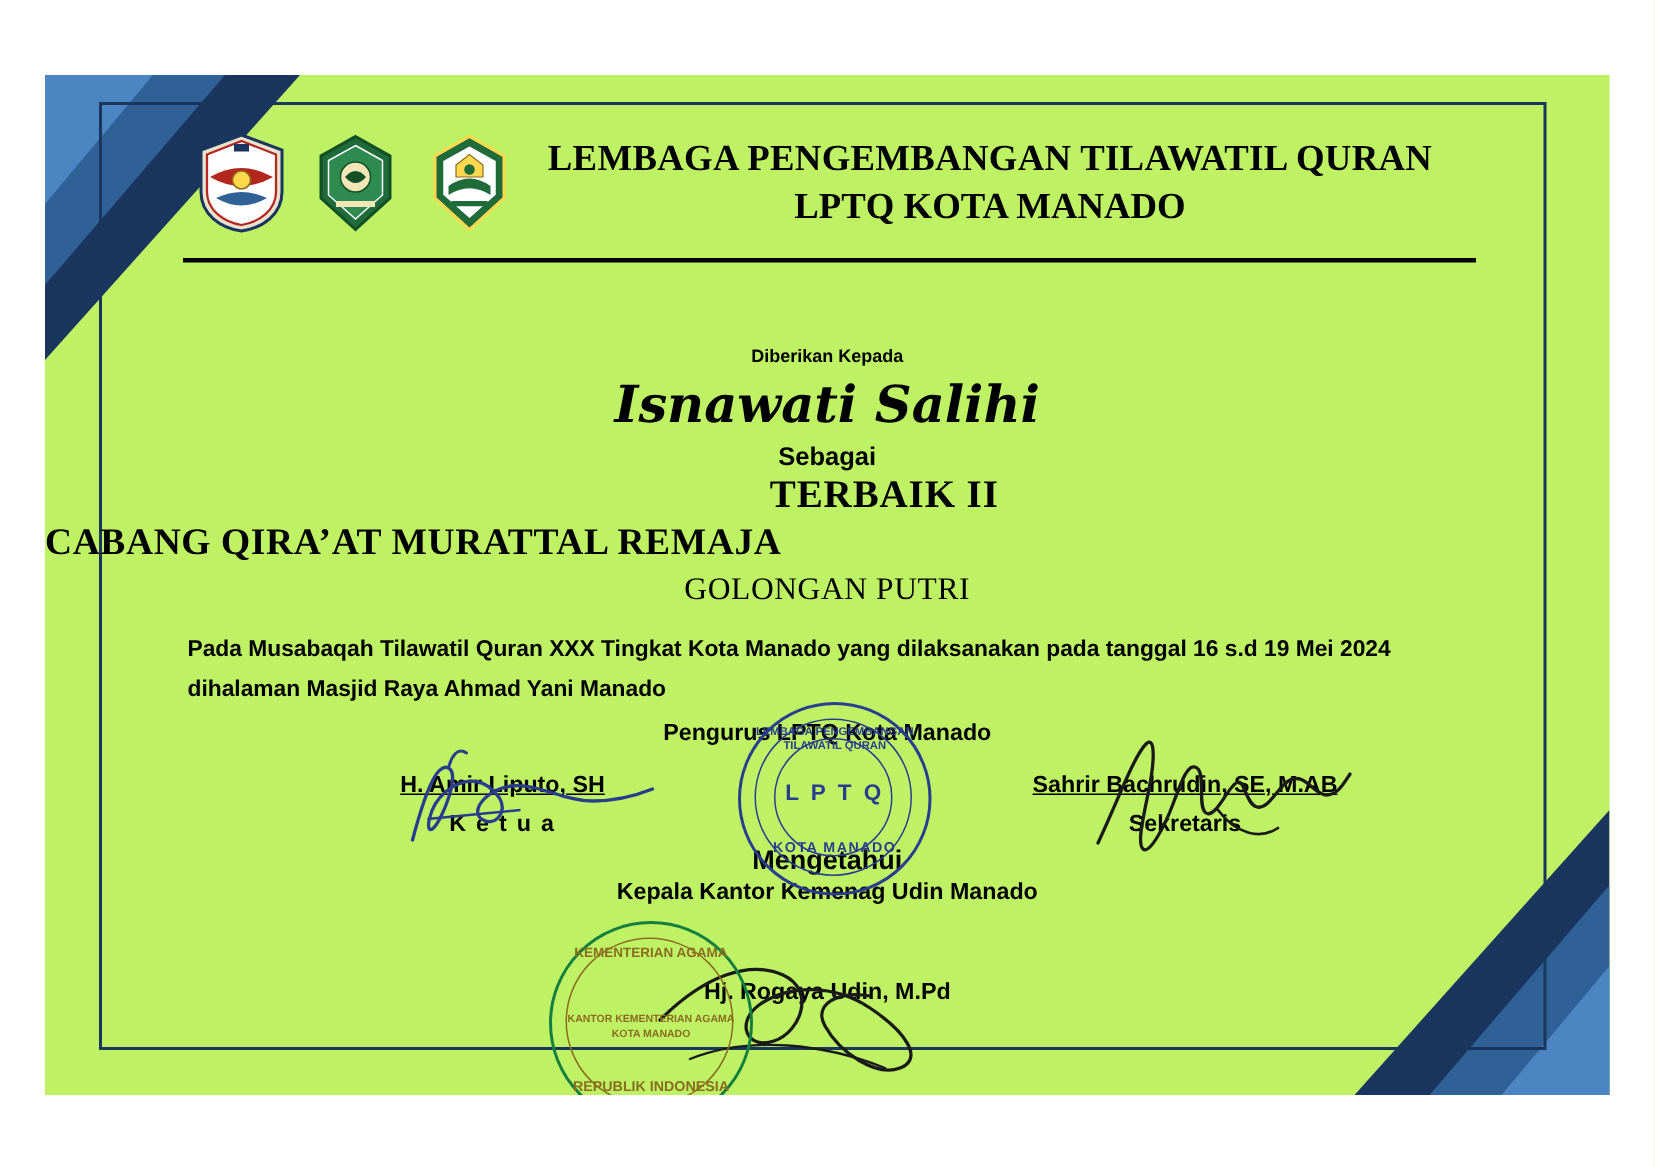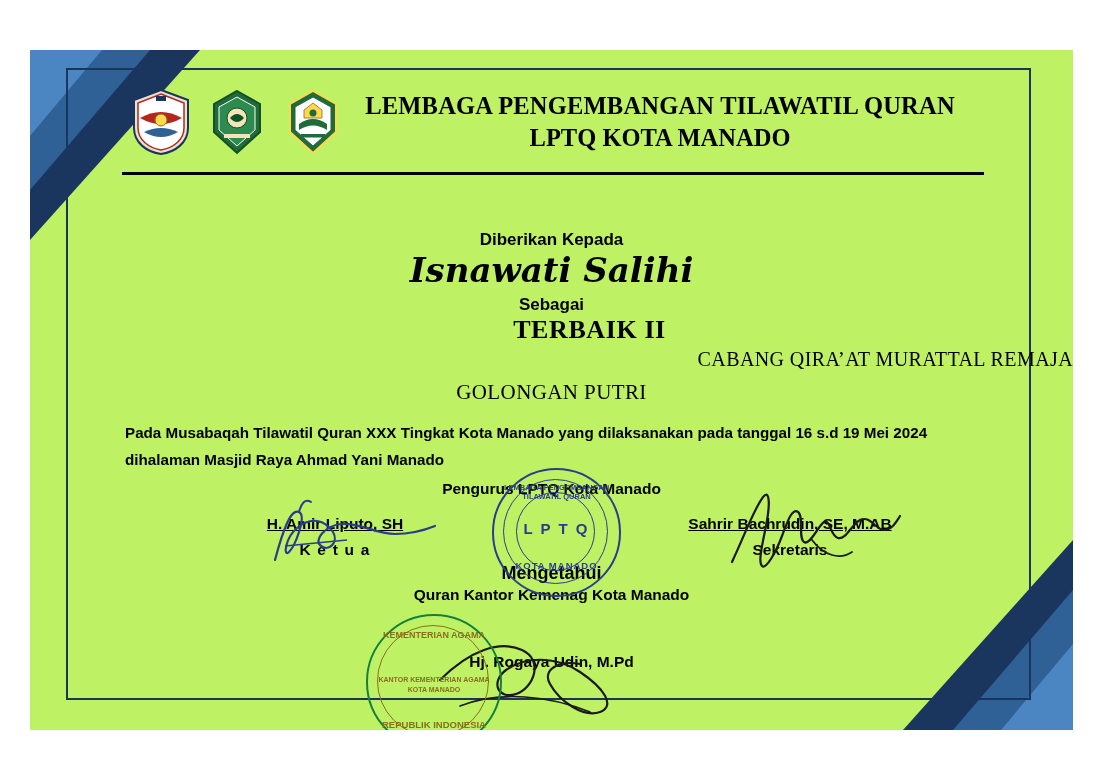--- a/index.html
+++ b/index.html
@@ -149,7 +149,7 @@
     left: 0;
     width: 1043px;
     text-align: center;
-    font-size: 17px;
+    font-size: 12px;
     font-weight: bold;
     color: #000;
   }

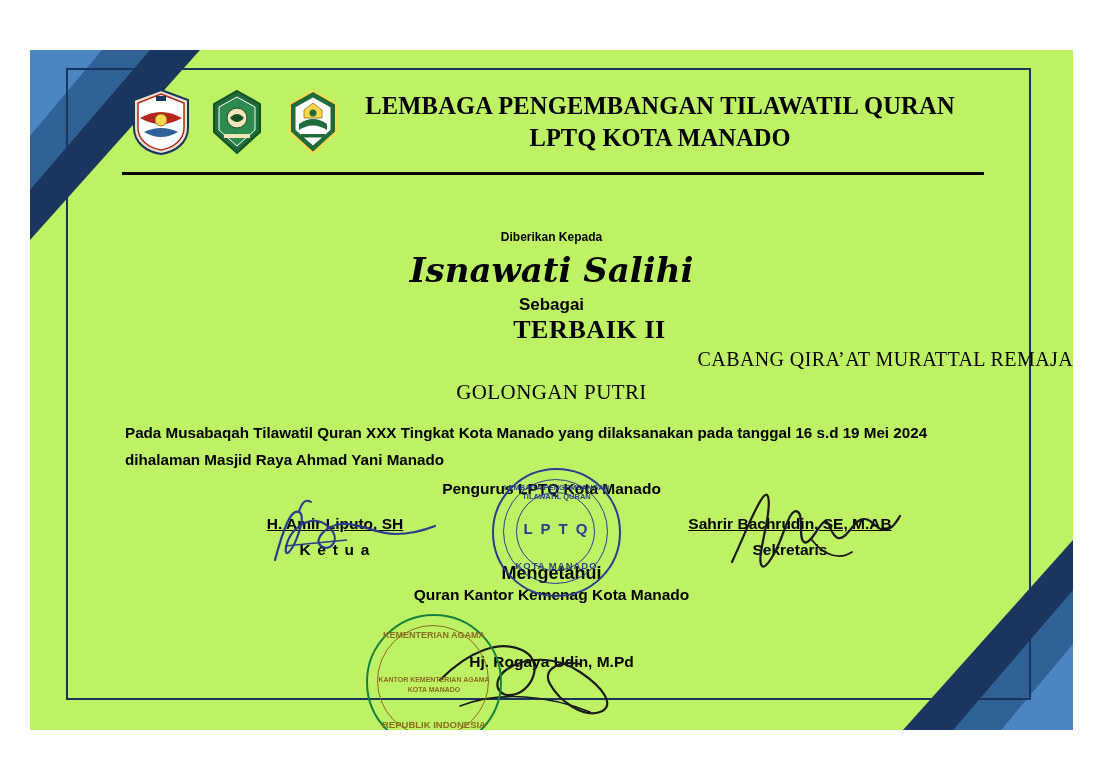--- a/index.html
+++ b/index.html
@@ -193,10 +193,10 @@
     top: 298px;
     left: 0;
     width: 1043px;
-    text-align: right;
+    text-align: left;
     font-family: "Liberation Serif", serif;
-    font-weight: normal;
-    font-size: 20px;
+    font-weight: bold;
+    font-size: 25px;
     letter-spacing: 0.4px;
     color: #000;
   }

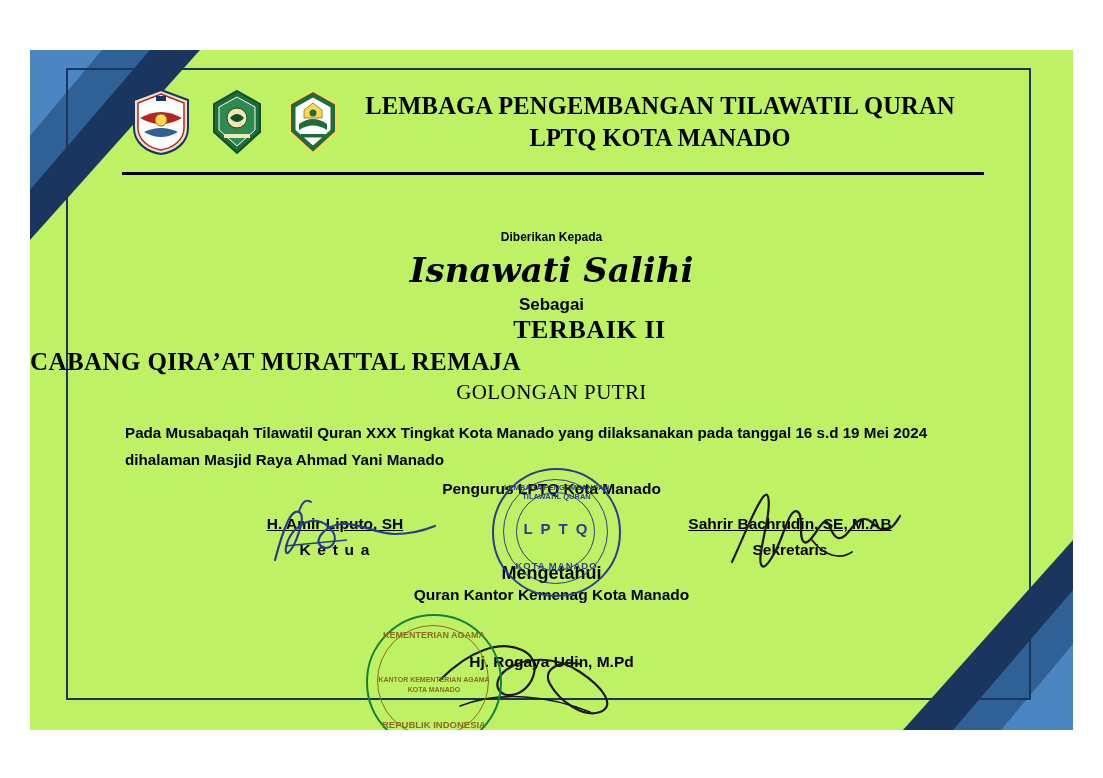--- a/index.html
+++ b/index.html
@@ -498,7 +498,7 @@
     </div>
 
     <div class="mengetahui">Mengetahui</div>
-    <div class="kemenag-line">Quran Kantor Kemenag Kota Manado</div>
+    <div class="kemenag-line">Kepala Kantor Kemenag Udin Manado</div>
     <div class="kemenag-name">Hj. Rogaya Udin, M.Pd</div>
 
     <svg class="signature-ink" style="left:225px; top:440px;" width="190" height="90" viewBox="0 0 190 90">

